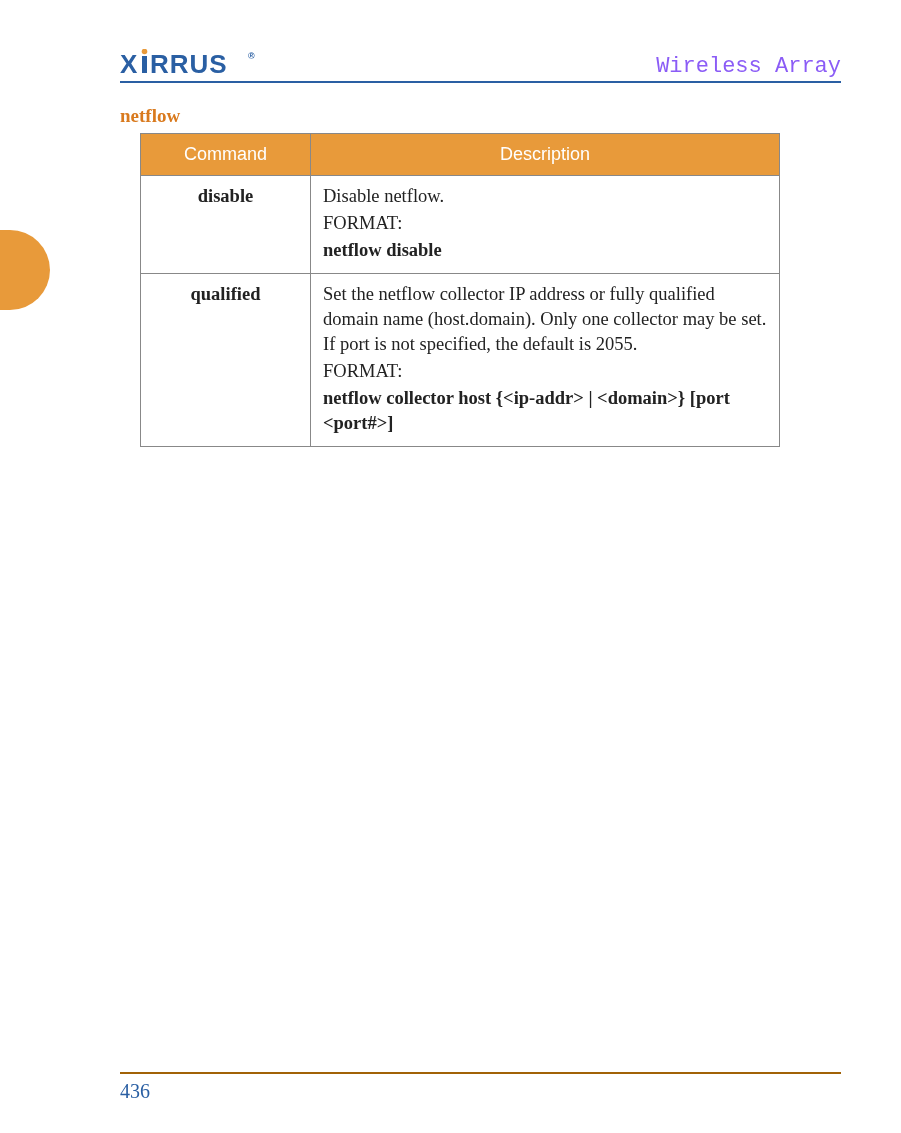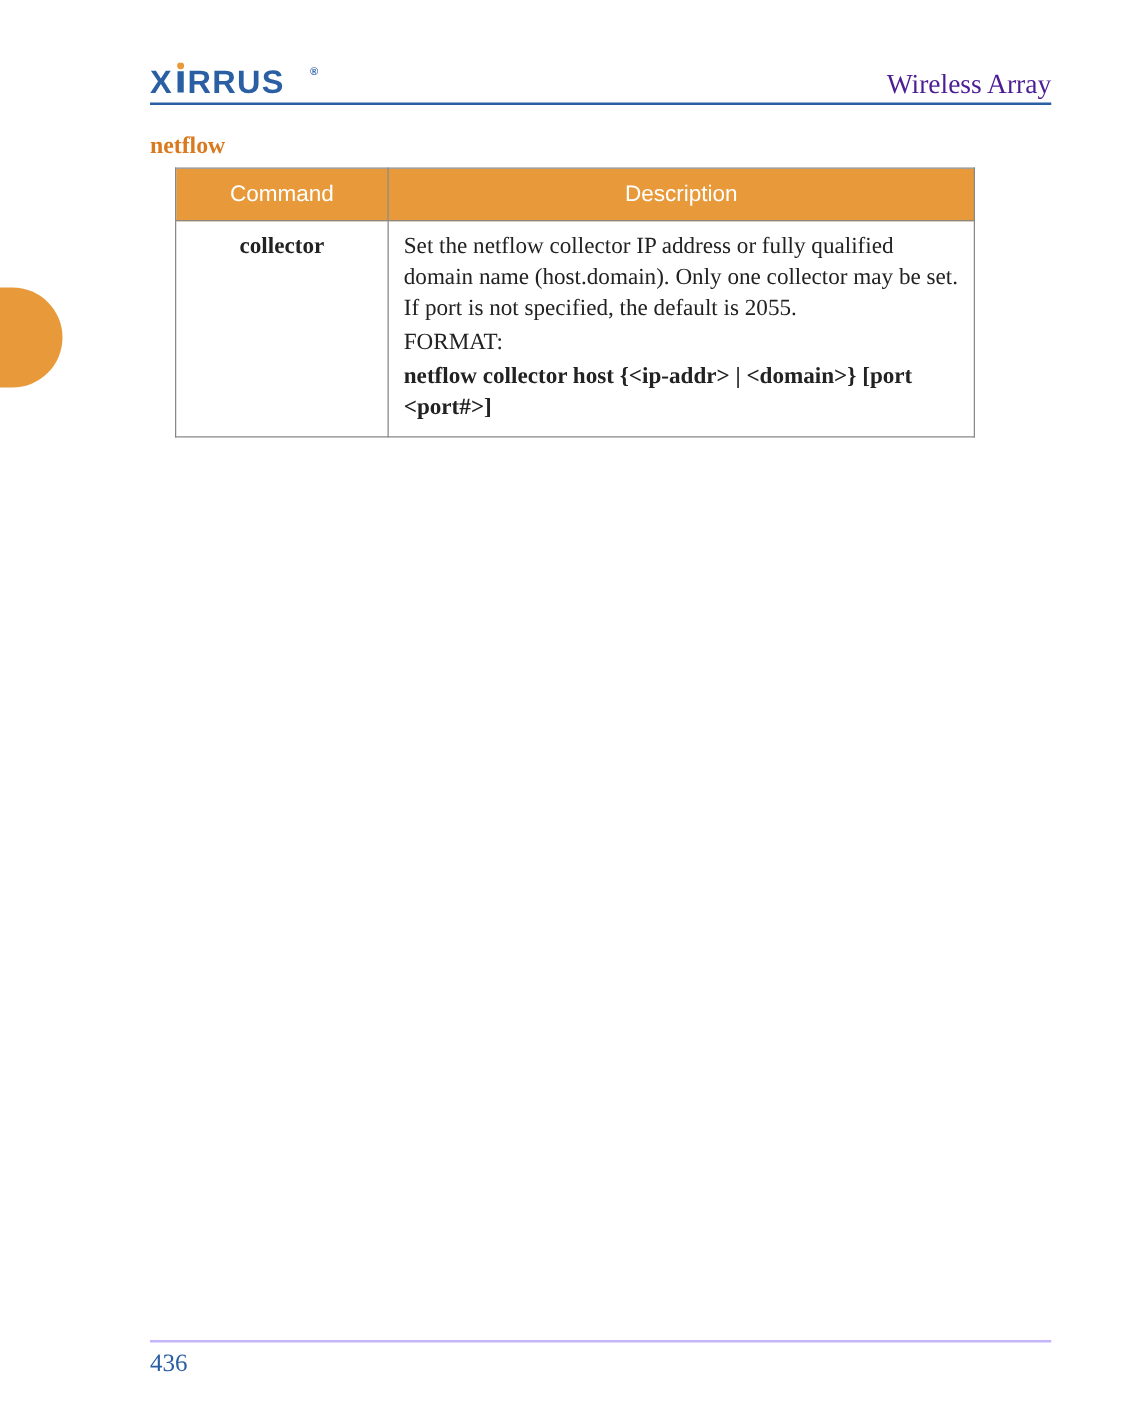--- a/index.html
+++ b/index.html
@@ -36,9 +36,9 @@
       font-family: Arial, Helvetica, sans-serif;
     }
     .header-title {
-      color: #4c1d95;
+      color: #8b5cf6;
       font-size: 22px;
-      font-family: Liberation Serif, serif;
+      font-family: Liberation Mono, monospace;
       margin-top: 34px;
     }
     .content { margin-left: 60px; }

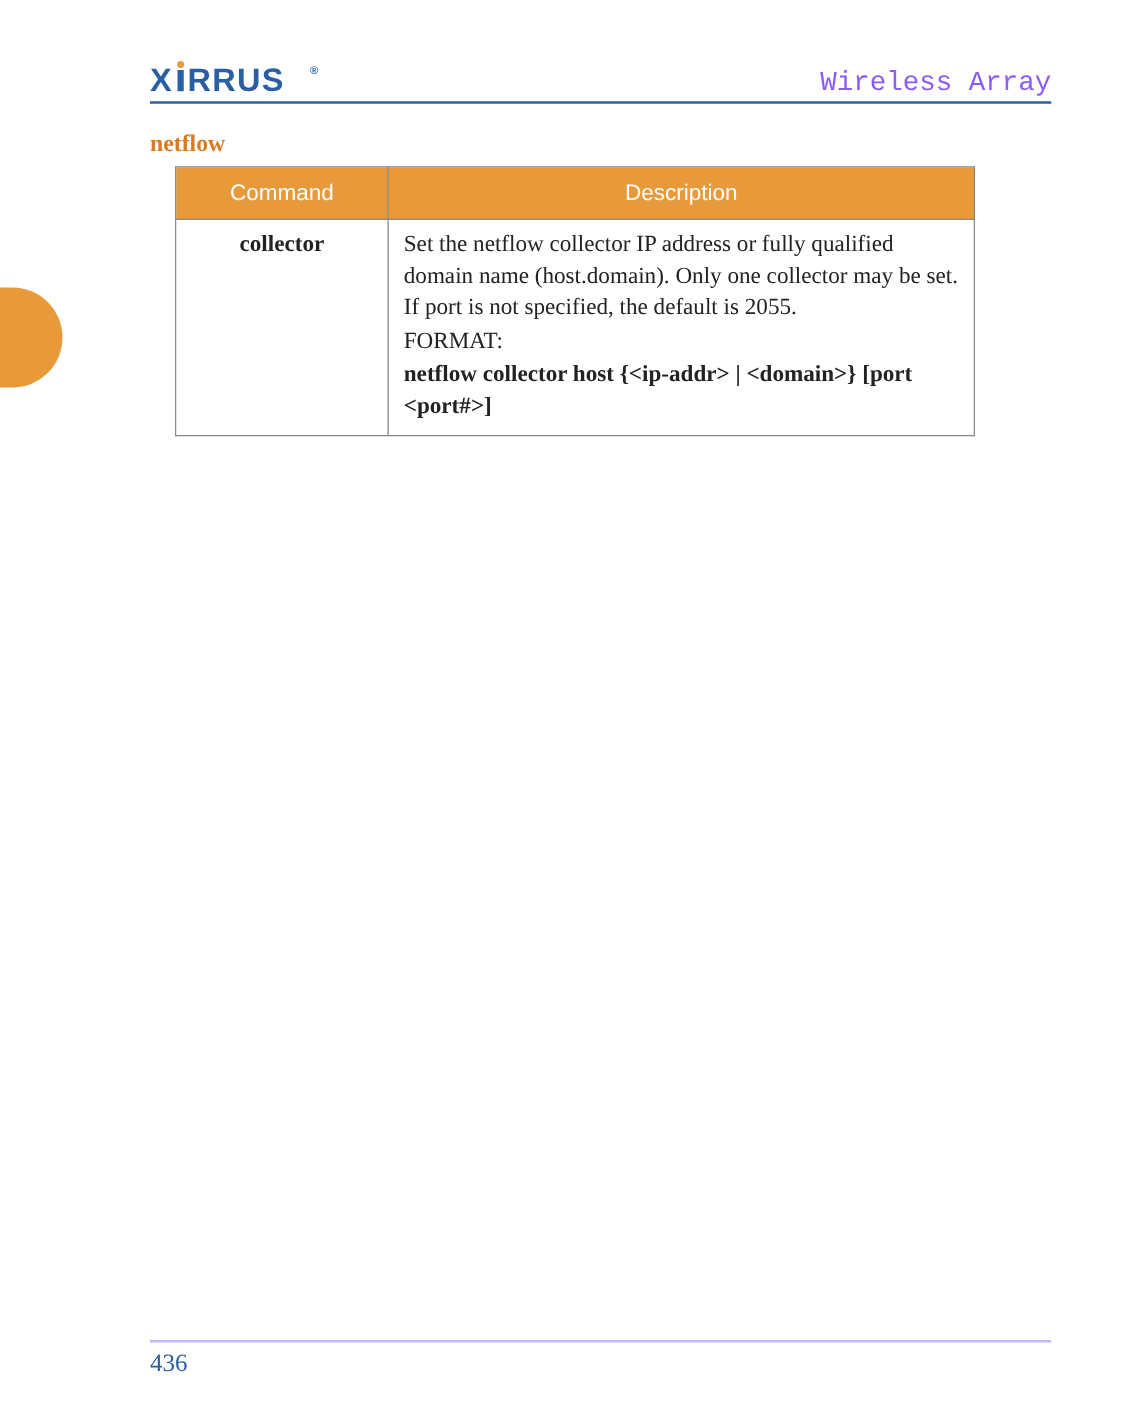--- a/index.html
+++ b/index.html
@@ -138,6 +138,14 @@
       </thead>
       <tbody>
         <tr>
+          <td class="cmd-name">disable</td>
+          <td>
+            <div class="desc-line">Disable netflow.</div>
+            <div class="fmt-label">FORMAT:</div>
+            <div class="fmt-bold">netflow disable</div>
+          </td>
+        </tr>
+        <tr>
           <td class="cmd-name">collector</td>
           <td>
             <div class="desc-line">Set the netflow collector IP address or fully qualified domain name (host.domain). Only one collector may be set. If port is not specified, the default is 2055.</div>

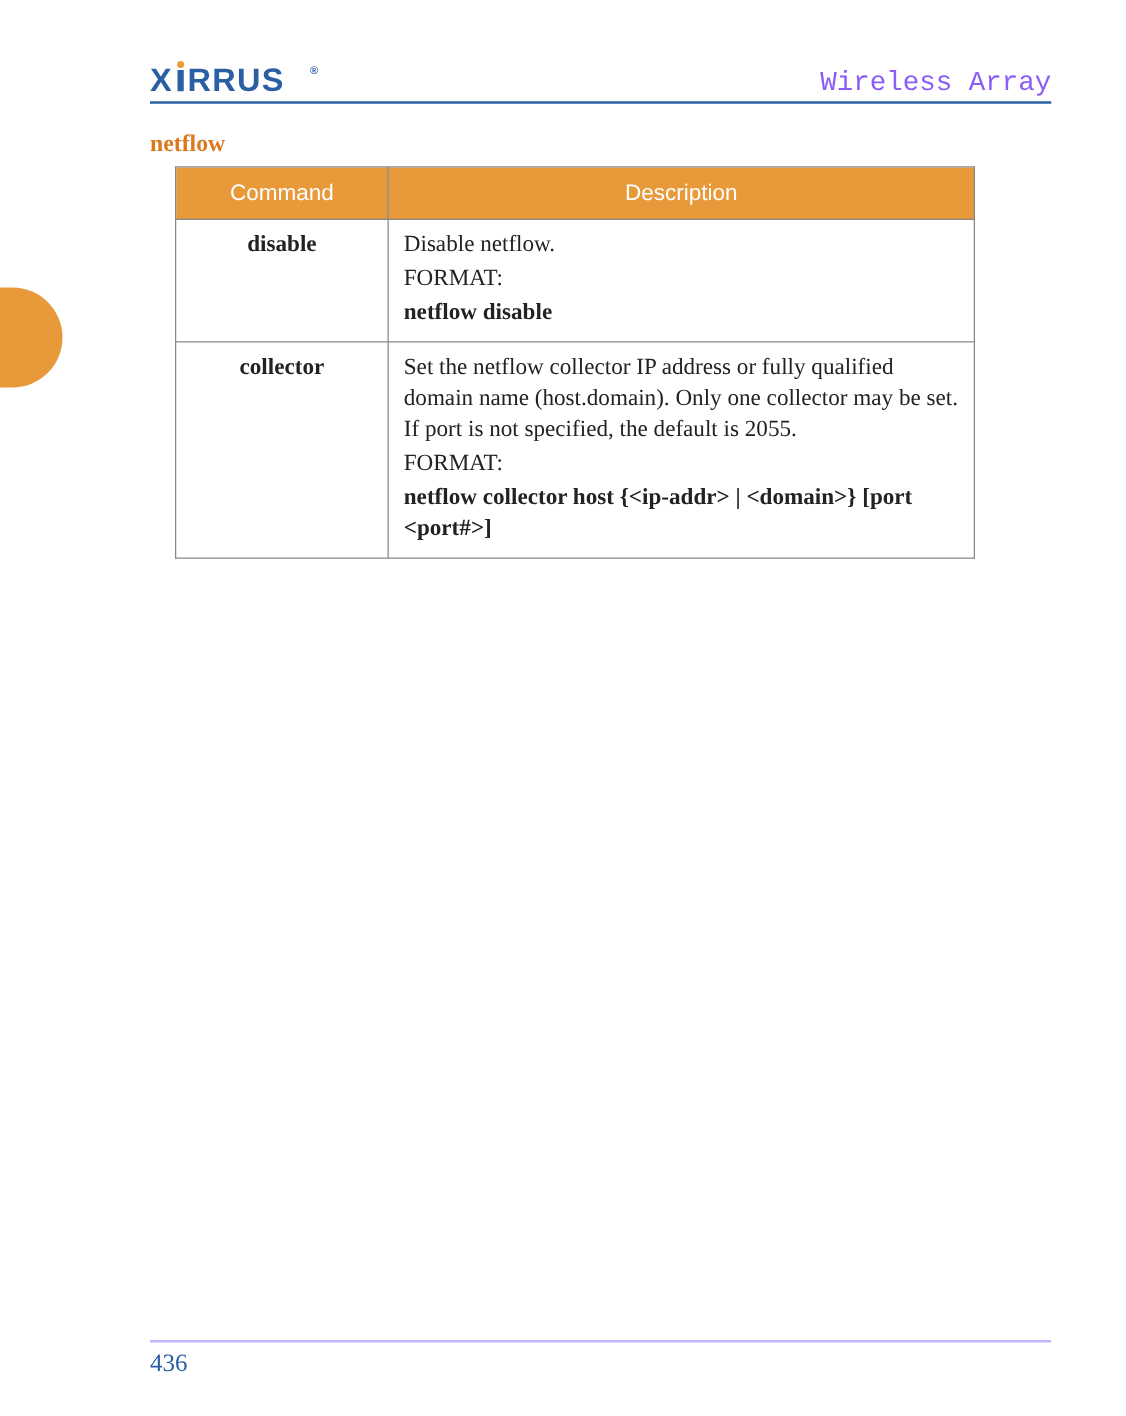--- a/index.html
+++ b/index.html
@@ -146,7 +146,7 @@
           </td>
         </tr>
         <tr>
-          <td class="cmd-name">collector</td>
+          <td class="cmd-name">qualified</td>
           <td>
             <div class="desc-line">Set the netflow collector IP address or fully qualified domain name (host.domain). Only one collector may be set. If port is not specified, the default is 2055.</div>
             <div class="fmt-label">FORMAT:</div>

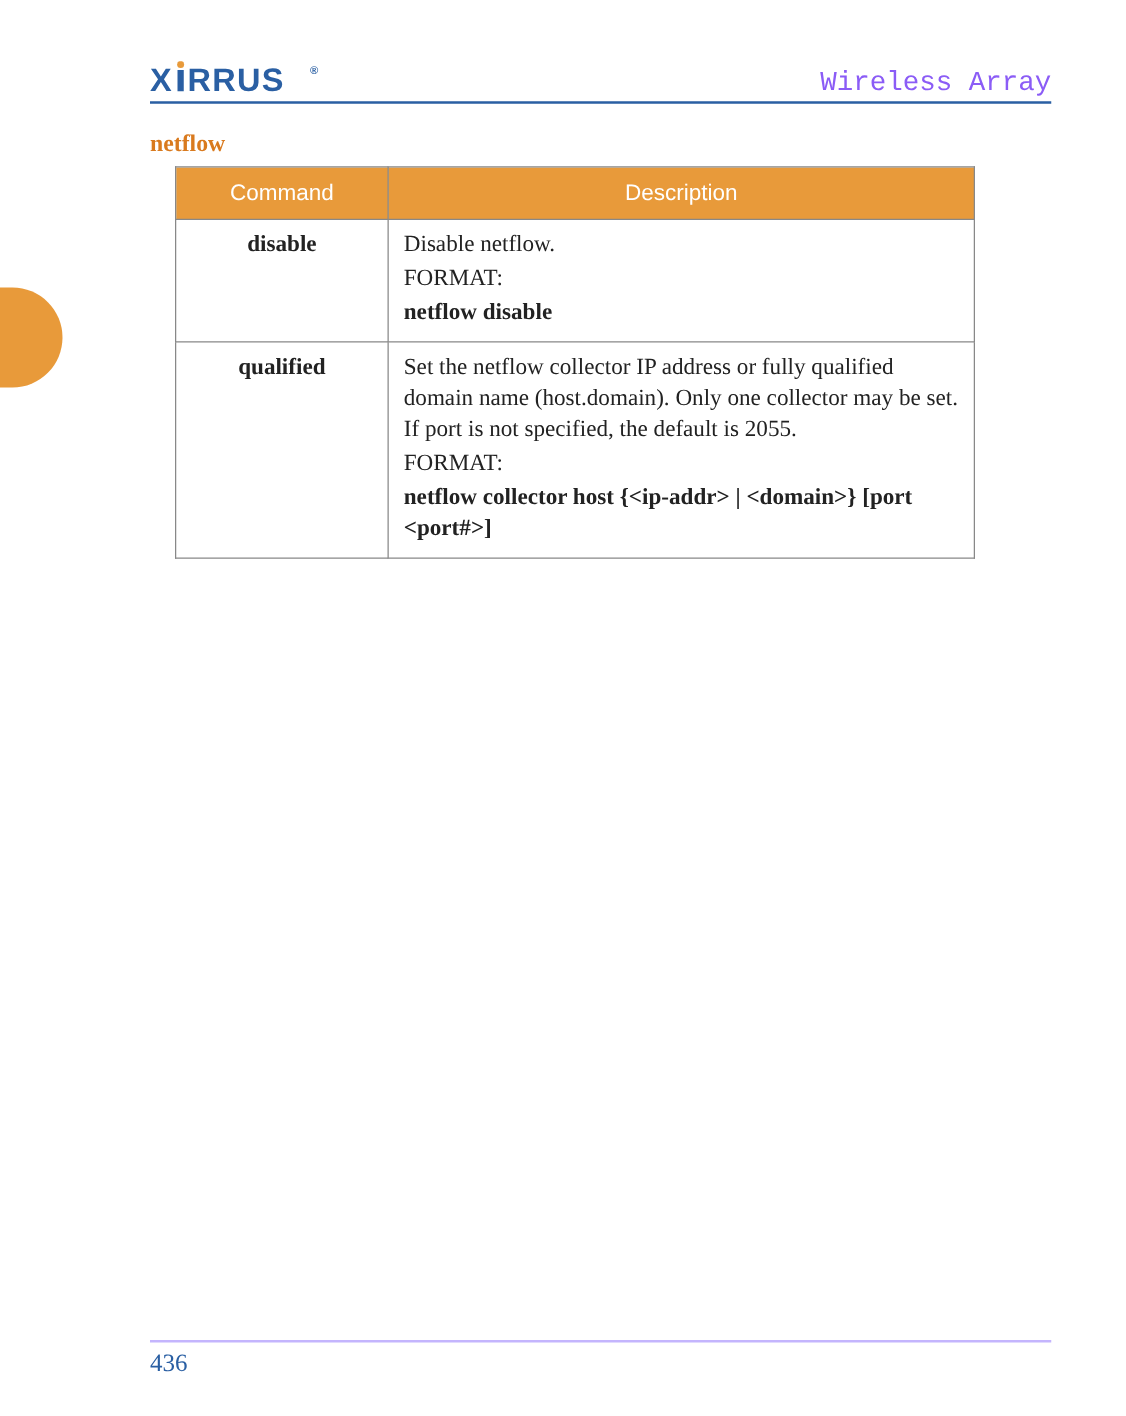--- a/index.html
+++ b/index.html
@@ -99,7 +99,7 @@
       bottom: 30px;
       left: 120px;
       right: 60px;
-      border-top: 2px solid #c4b5fd;
+      border-top: 2px solid #a16207;
       padding-top: 6px;
       display: flex;
       justify-content: space-between;

